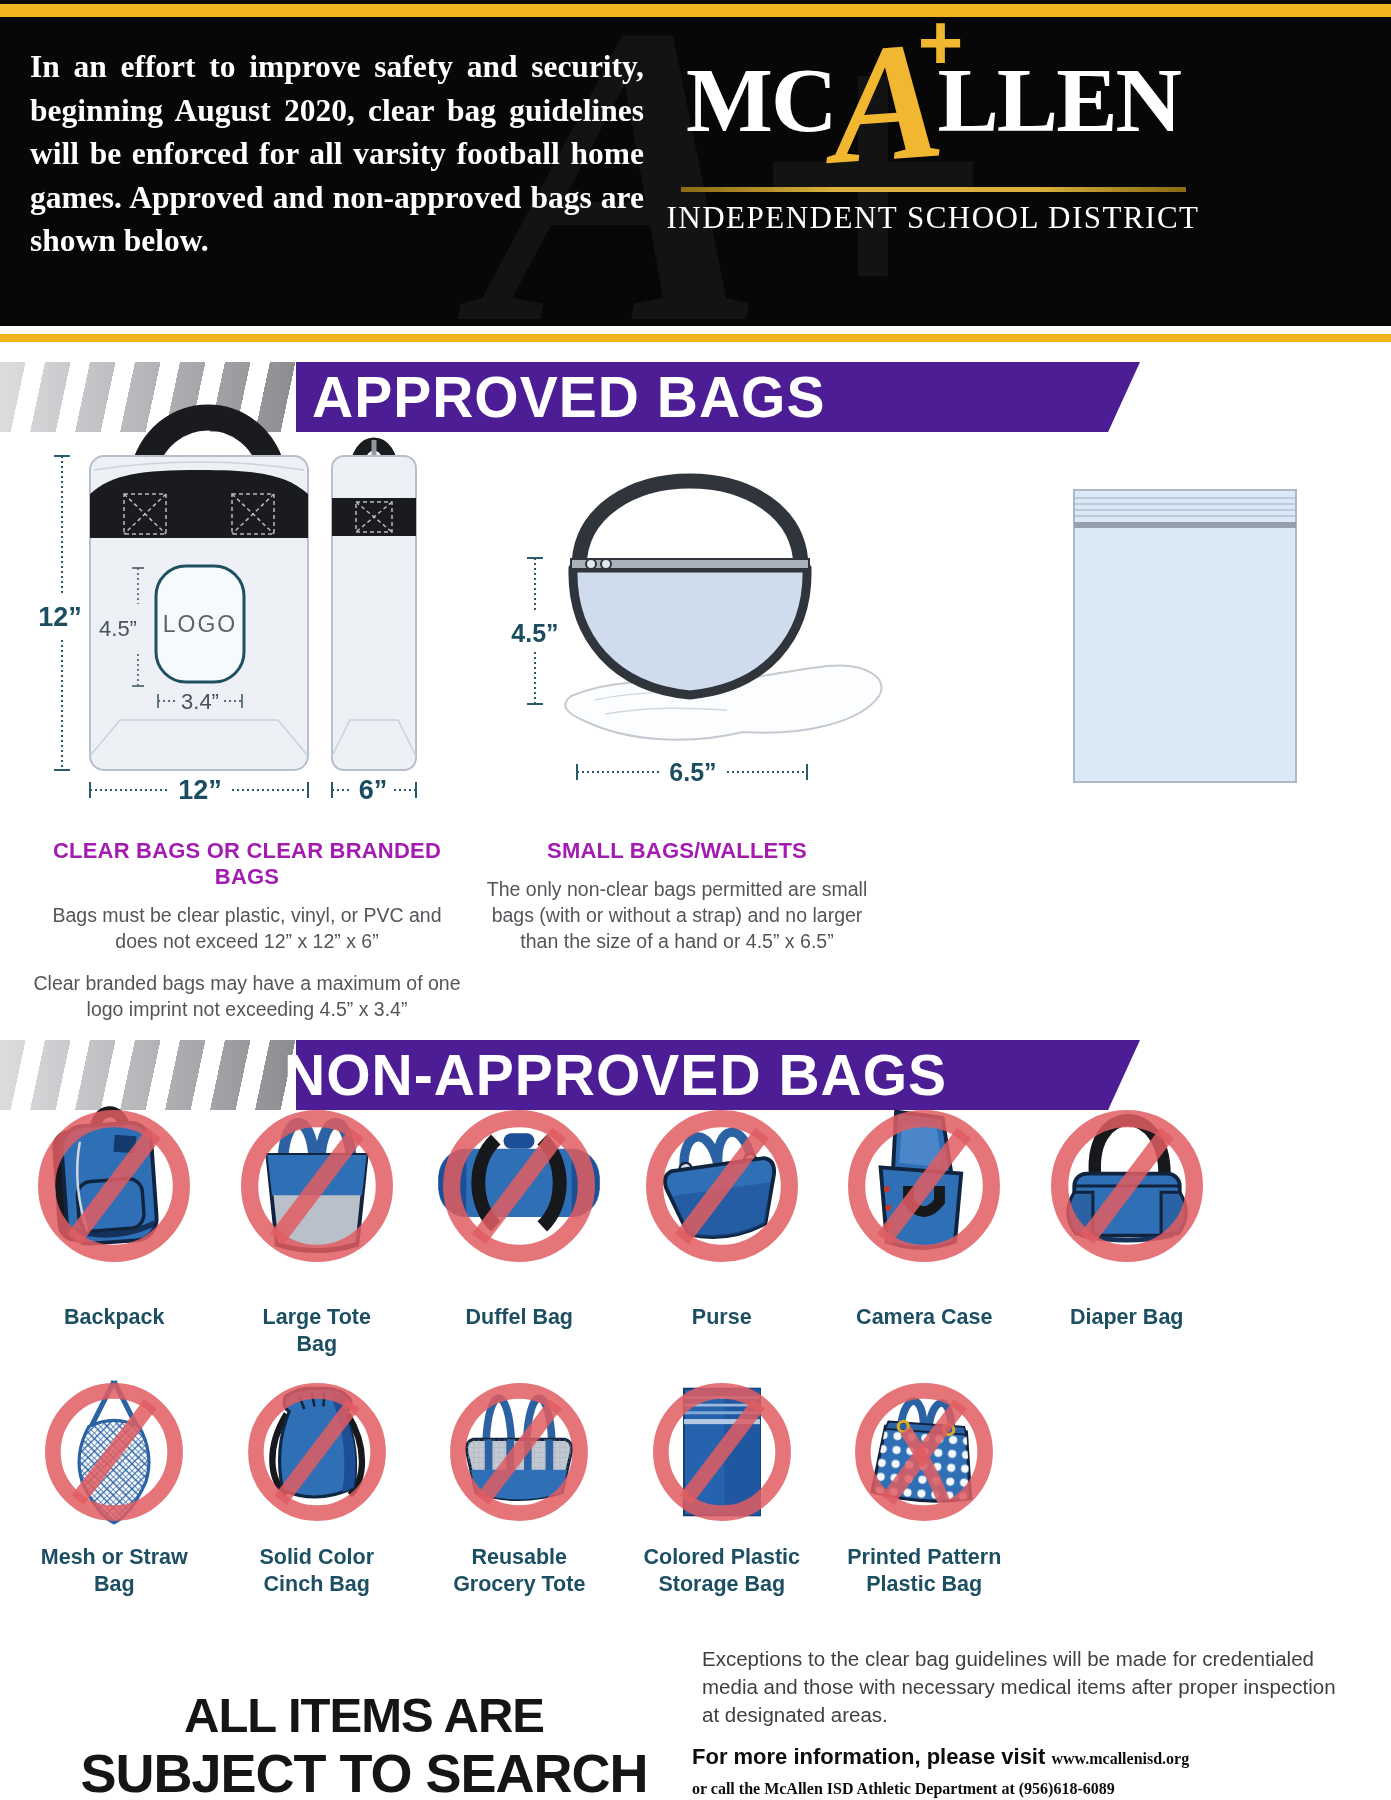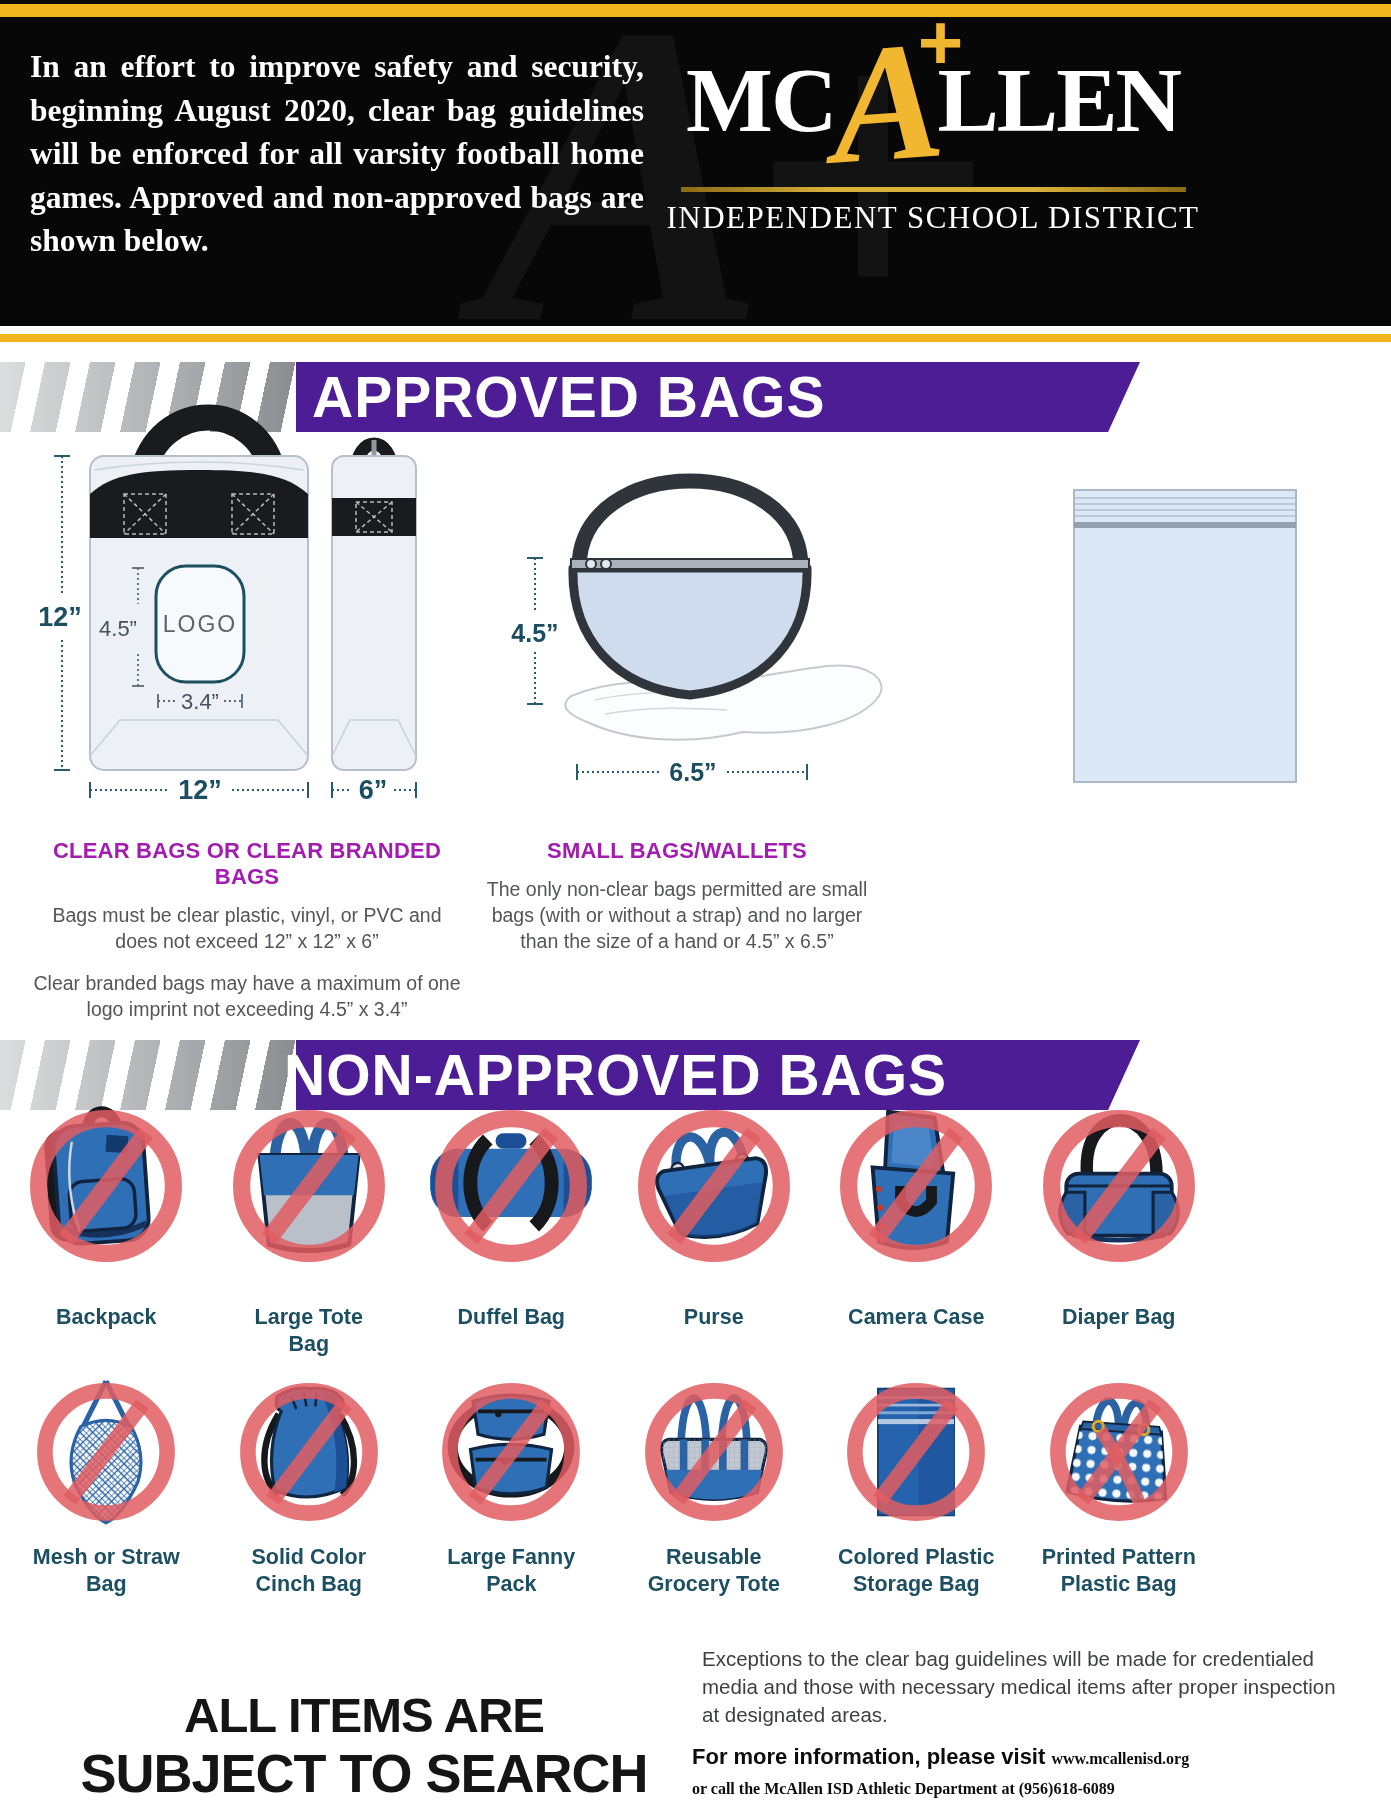--- a/index.html
+++ b/index.html
@@ -65,7 +65,7 @@
             font-family:"Liberation Sans",sans-serif;}
 
   
-  .np-row{position:absolute;left:5px;width:1215px;display:flex;}
+  .np-row{position:absolute;left:13px;width:1215px;display:flex;}
   .np-row-1{top:1080px;}
   .np-row-2{top:1372px;}
   .np-cell{width:202.5px;text-align:center;}

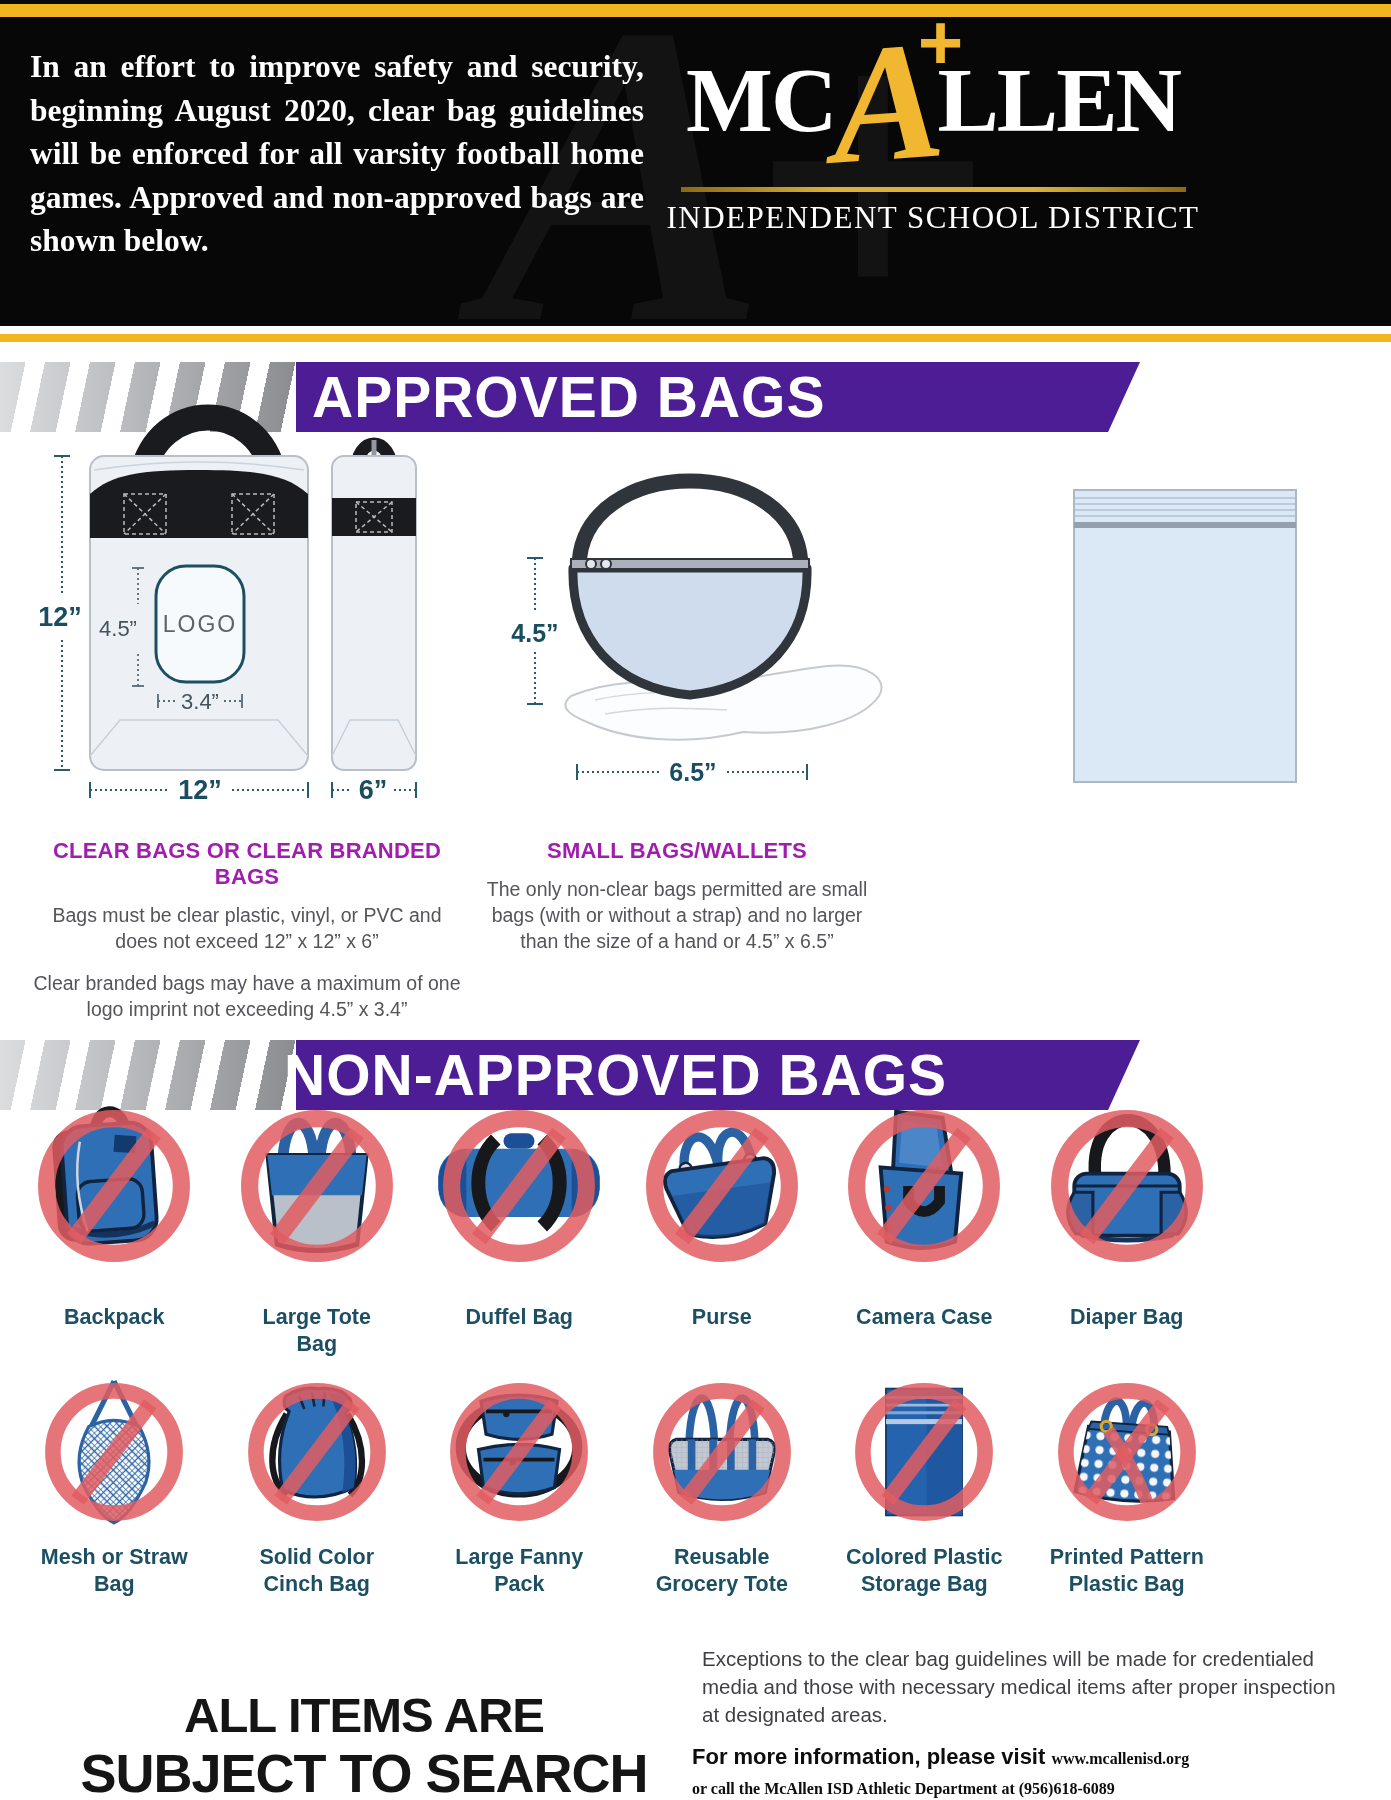--- a/index.html
+++ b/index.html
@@ -425,27 +425,6 @@
       </div>
     </div>
 
-    <div class="np-cell">
-      <div class="np-iconbox">
-        <svg class="np-icon" viewBox="0 0 120 120">
-          <ellipse cx="60" cy="56" rx="46" ry="36" fill="none" stroke="#16181c" stroke-width="8"></ellipse>
-          <path d="M30,20 Q60,10 90,20 L86,46 Q60,54 34,46 Z" fill="#2f6fb5" stroke="#0f2540" stroke-width="2.5"></path>
-          <line x1="34" y1="28" x2="86" y2="28" stroke="#16181c" stroke-width="3"></line>
-          <circle cx="50" cy="30" r="2.5" fill="#16181c"></circle>
-          <path d="M28,58 Q60,50 92,58 L88,88 Q60,98 32,88 Z" fill="#2f6fb5" stroke="#0f2540" stroke-width="2.5"></path>
-          <line x1="32" y1="66" x2="88" y2="66" stroke="#16181c" stroke-width="3"></line>
-          <circle cx="55" cy="68" r="2.5" fill="#16181c"></circle>
-        </svg>
-        <svg class="np-ban" viewBox="0 0 120 120">
-          <circle cx="60" cy="60" r="47" fill="none" stroke="#e15d62" stroke-width="12" opacity="0.85"></circle>
-          <line x1="88" y1="23" x2="32" y2="97" stroke="#e15d62" stroke-width="12" opacity="0.85"></line>
-        </svg>
-      </div>
-      <div class="np-label">
-        <div>Large Fanny</div>
-          <div>Pack</div>
-      </div>
-    </div>
 
     <div class="np-cell">
       <div class="np-iconbox">

